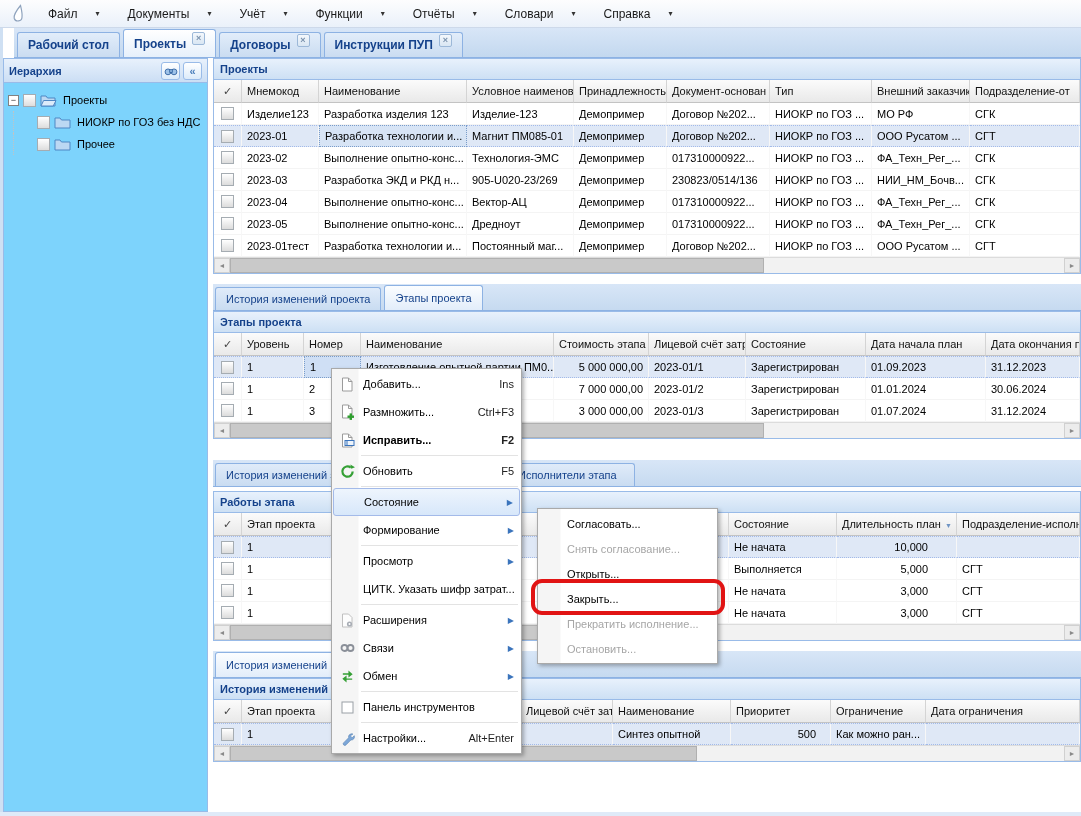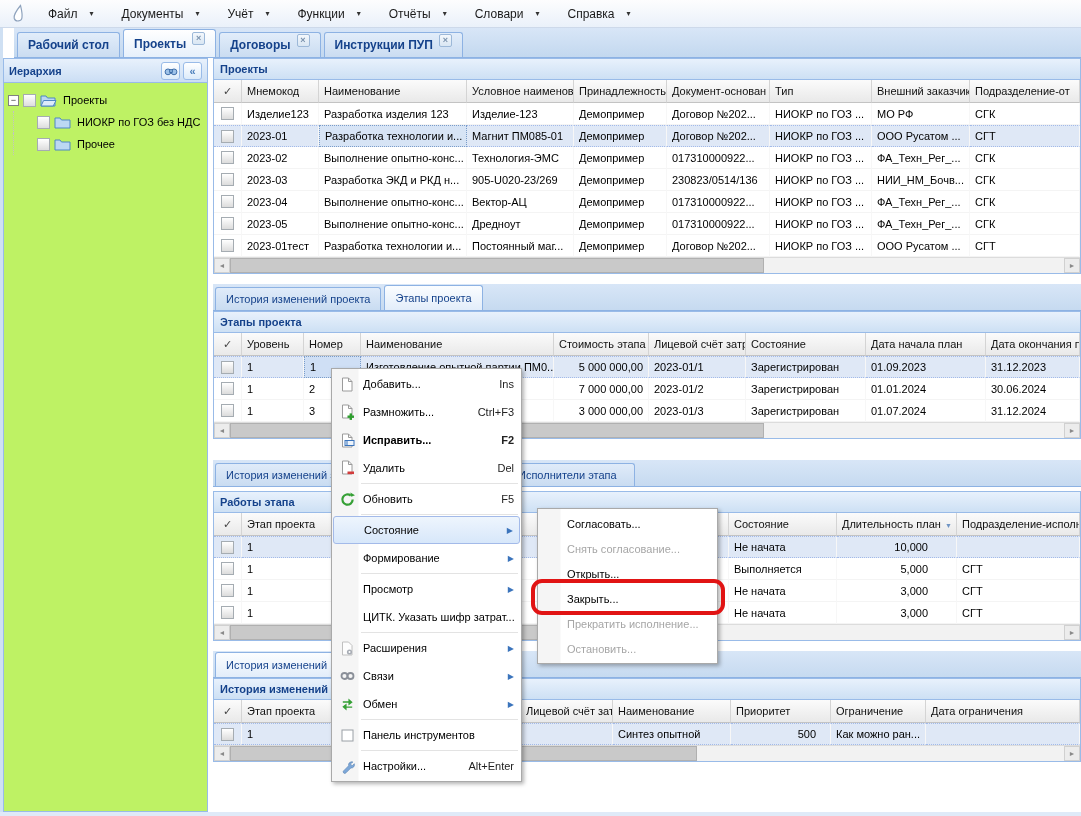--- a/index.html
+++ b/index.html
@@ -14,7 +14,7 @@
   #menubar { position:absolute; left:0; top:0; width:1081px; height:28px;
     background:linear-gradient(#fdfdfe,#eaf1fa); border-bottom:1px solid #cdd9ea;
     display:flex; align-items:center; gap:4px; padding-left:6px; }
-  .mb-item { display:flex; align-items:center; gap:12px; padding:4px 12px; font-size:12px; color:#1a1a1a; cursor:default;justify-content:space-between; }
+  .mb-item { display:flex; align-items:center; gap:18px; padding:4px 12px; font-size:12px; color:#1a1a1a; cursor:default;justify-content:space-between; }
   .mb-caret { font-size:8px; color:#333; }
   #logo { width:22px; display:flex; justify-content:center; margin-right:4px; }
 

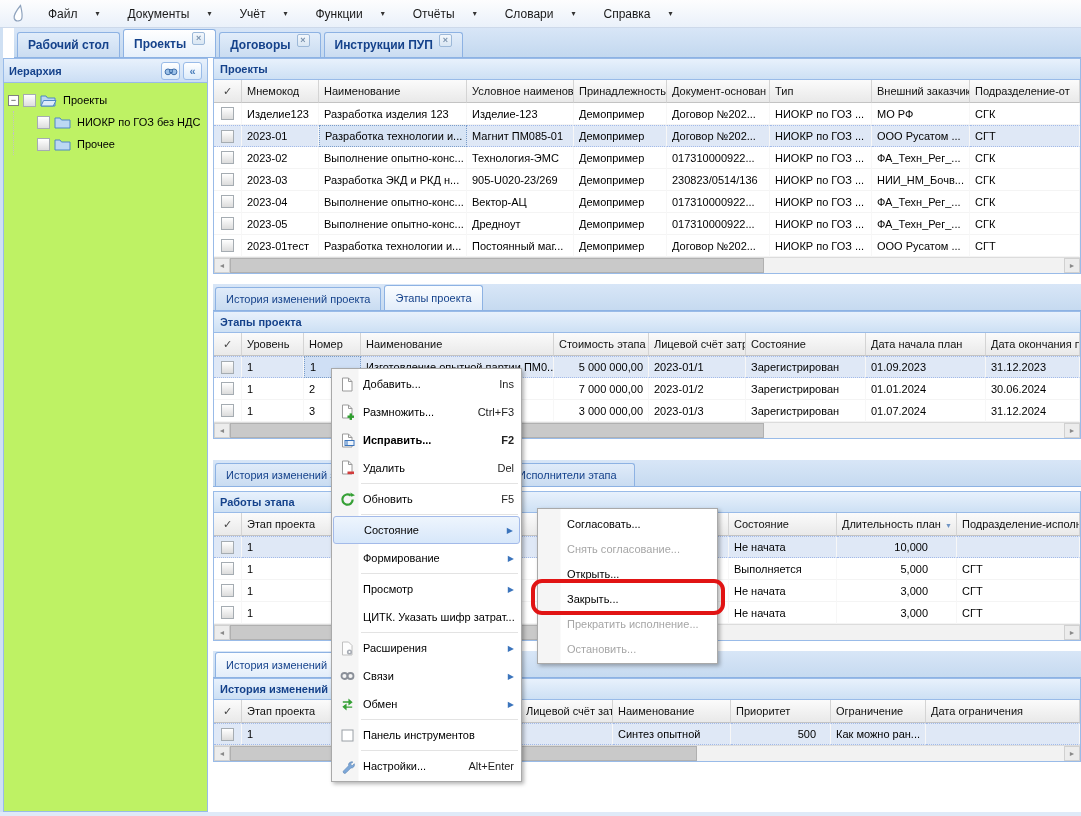--- a/index.html
+++ b/index.html
@@ -32,7 +32,7 @@
 
   
   #hierarchy { position:absolute; left:3px; top:58px; width:205px; height:754px;
-    border:1px solid #99bbe8; background:#bef264; }
+    border:1px solid #99bbe8; background:#7dd3fc; }
   .phead { height:24px; background:linear-gradient(#e8f1fc,#cbdef4); border-bottom:1px solid #99bbe8;
     color:#15428b; font-weight:bold; display:flex; align-items:center; padding:0 5px; }
   .phead .sp { flex:1; }

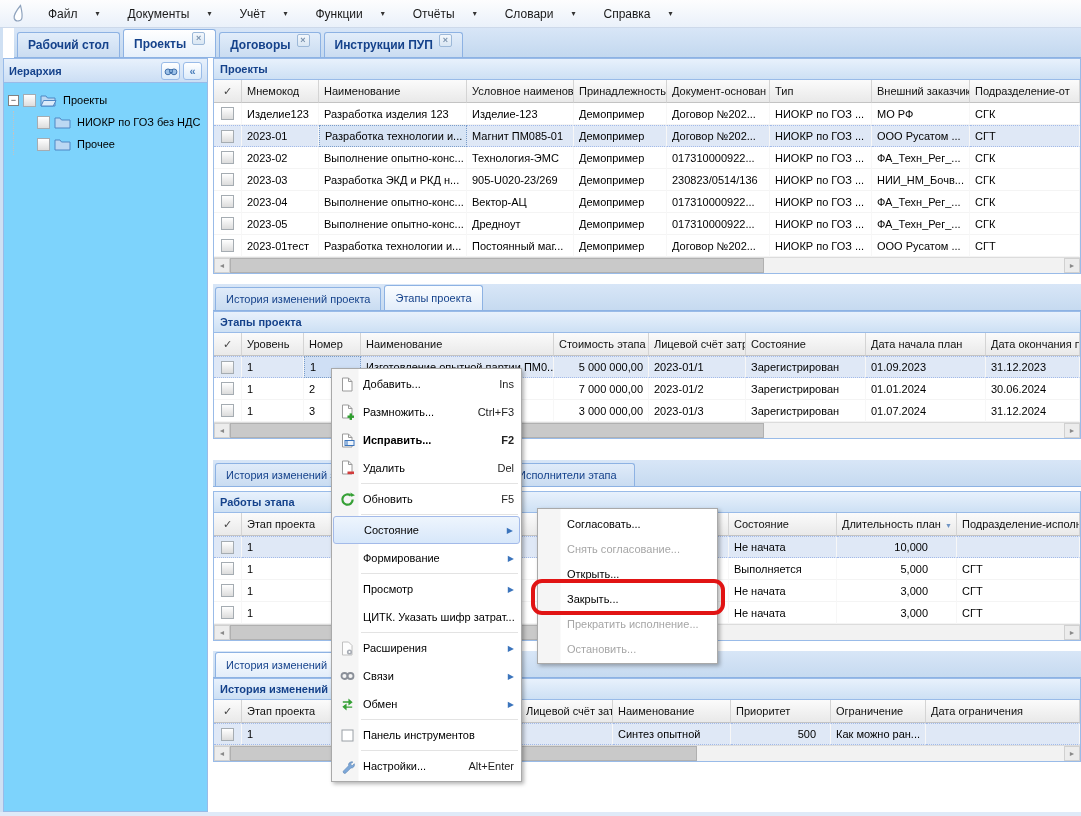--- a/index.html
+++ b/index.html
@@ -612,17 +612,6 @@
     <span class="mlabel">Исправить...</span>
     <span class="mshort">F2</span>
   </div>
-  <div class="mitem">
-    <span class="mico">
-        <svg width="14" height="16" viewBox="0 0 14 16">
-          <path d="M2.5 1h6L12 4.5V14H2.5z" fill="#fff" stroke="#9b9b9b"></path>
-          <path d="M8.5 1v3.5H12" fill="none" stroke="#9b9b9b"></path>
-          <rect x="7.5" y="11.5" width="6.5" height="2.6" fill="#d23b3b"></rect>
-        </svg>
-      </span>
-    <span class="mlabel">Удалить</span>
-    <span class="mshort">Del</span>
-  </div>
   <div class="msep"></div>
   <div class="mitem">
     <span class="mico">

